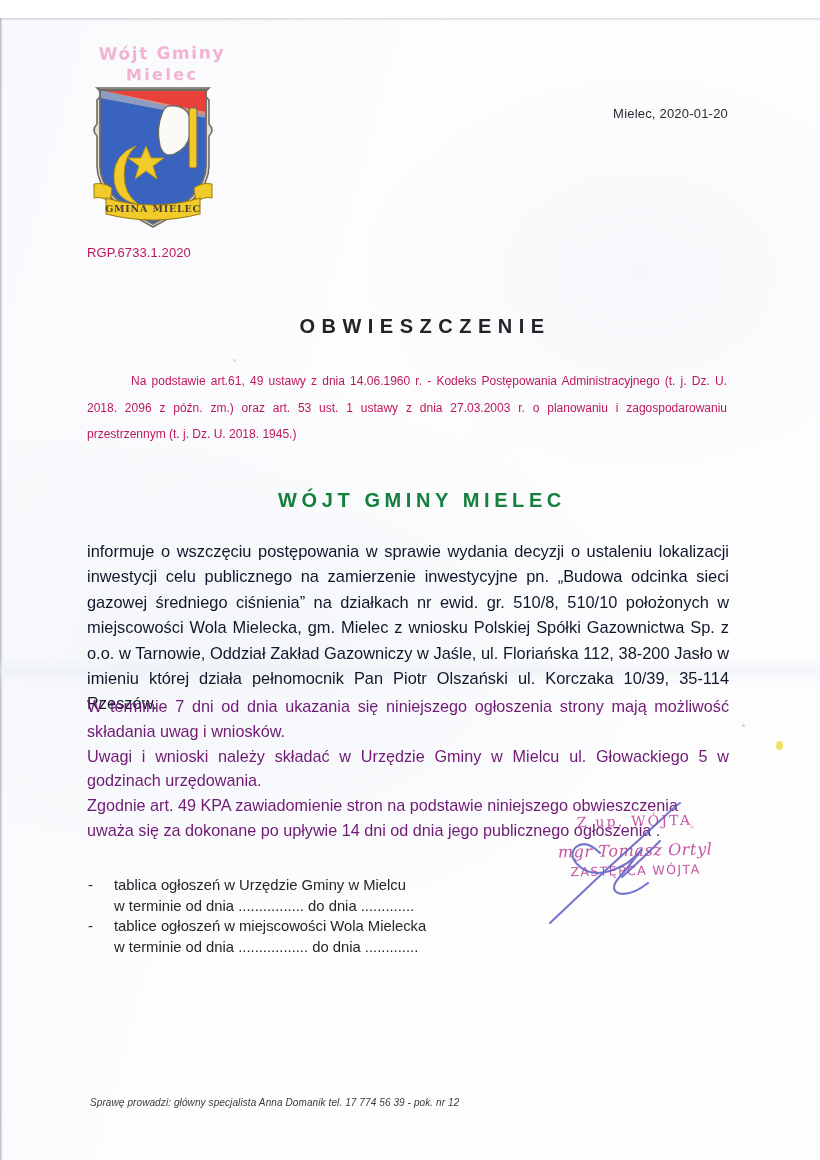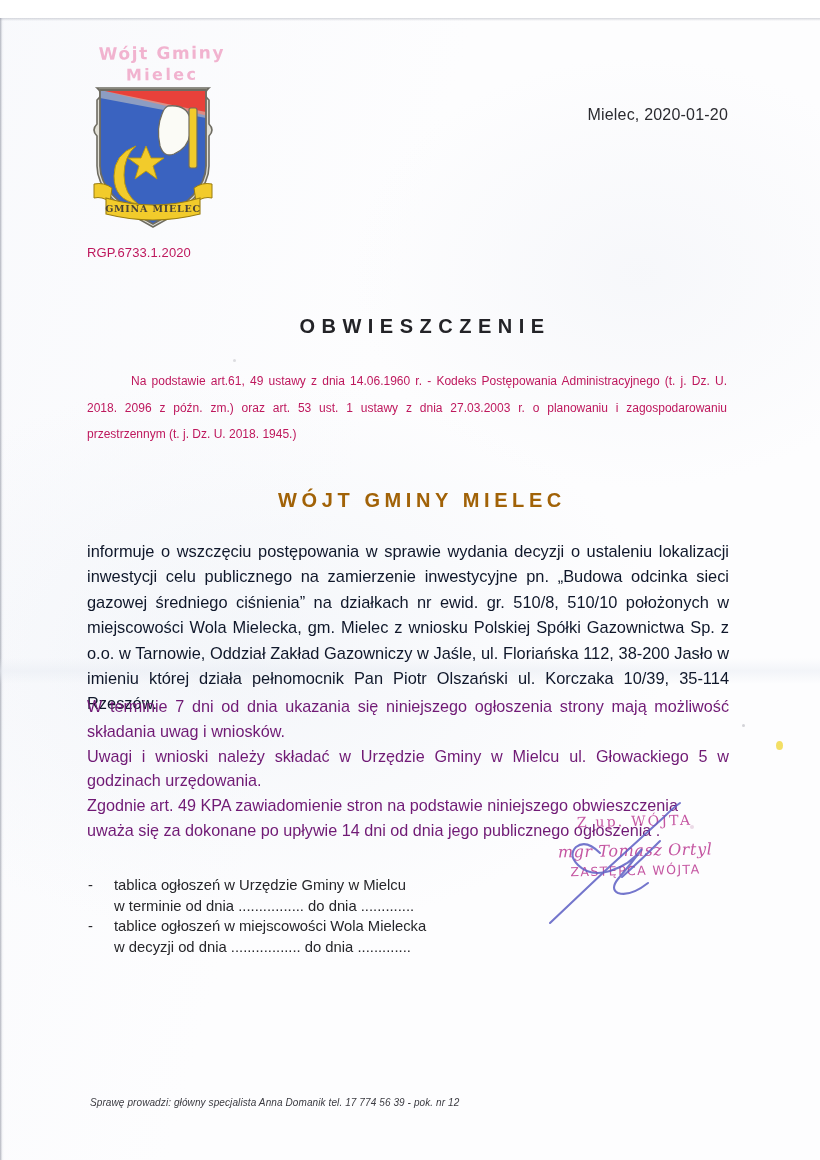--- a/index.html
+++ b/index.html
@@ -88,7 +88,7 @@
     position: absolute;
     right: 92px;
     top: 88px;
-    font-size: 16px;
+    font-size: 13px;
     color: #2b2b30;
     letter-spacing: 0.2px;
   }

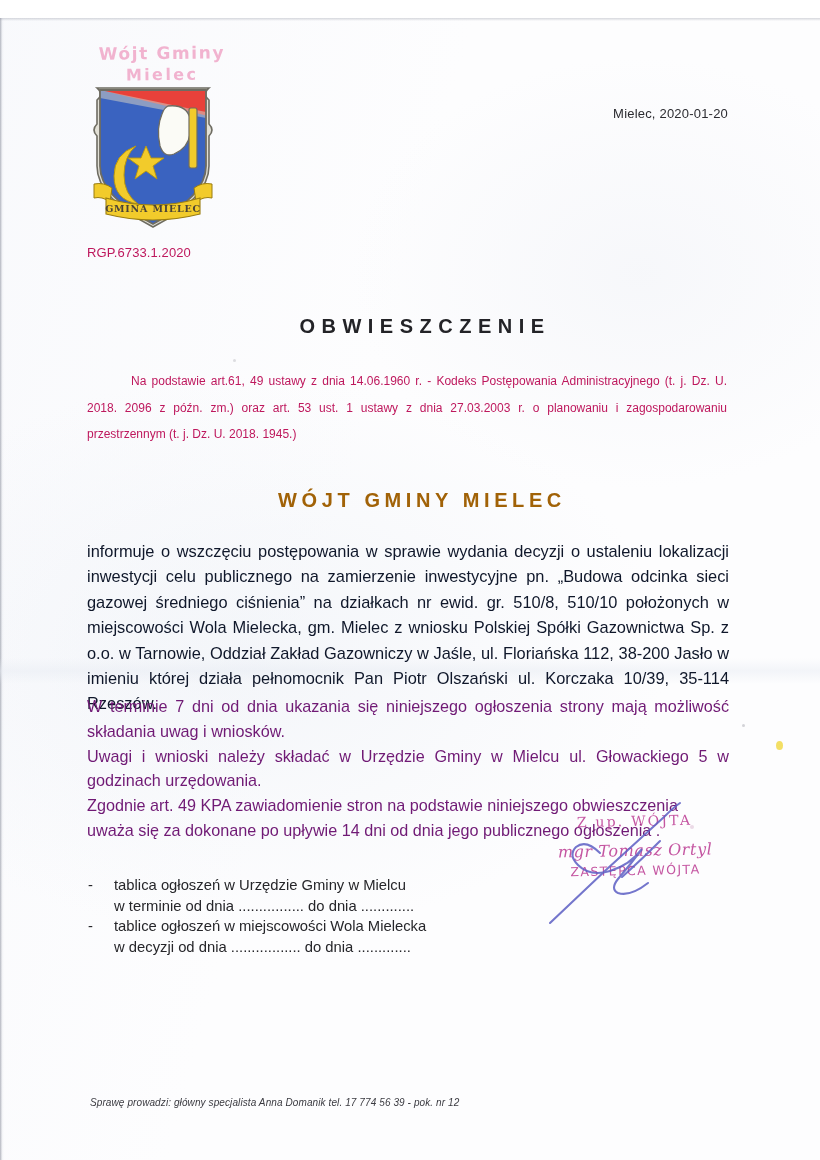--- a/index.html
+++ b/index.html
@@ -122,7 +122,7 @@
     text-align: center;
     font-size: 20px;
     font-weight: bold;
-    color: #a16207;
+    color: #15803d;
     letter-spacing: 4.6px;
     padding-left: 24px;
   }

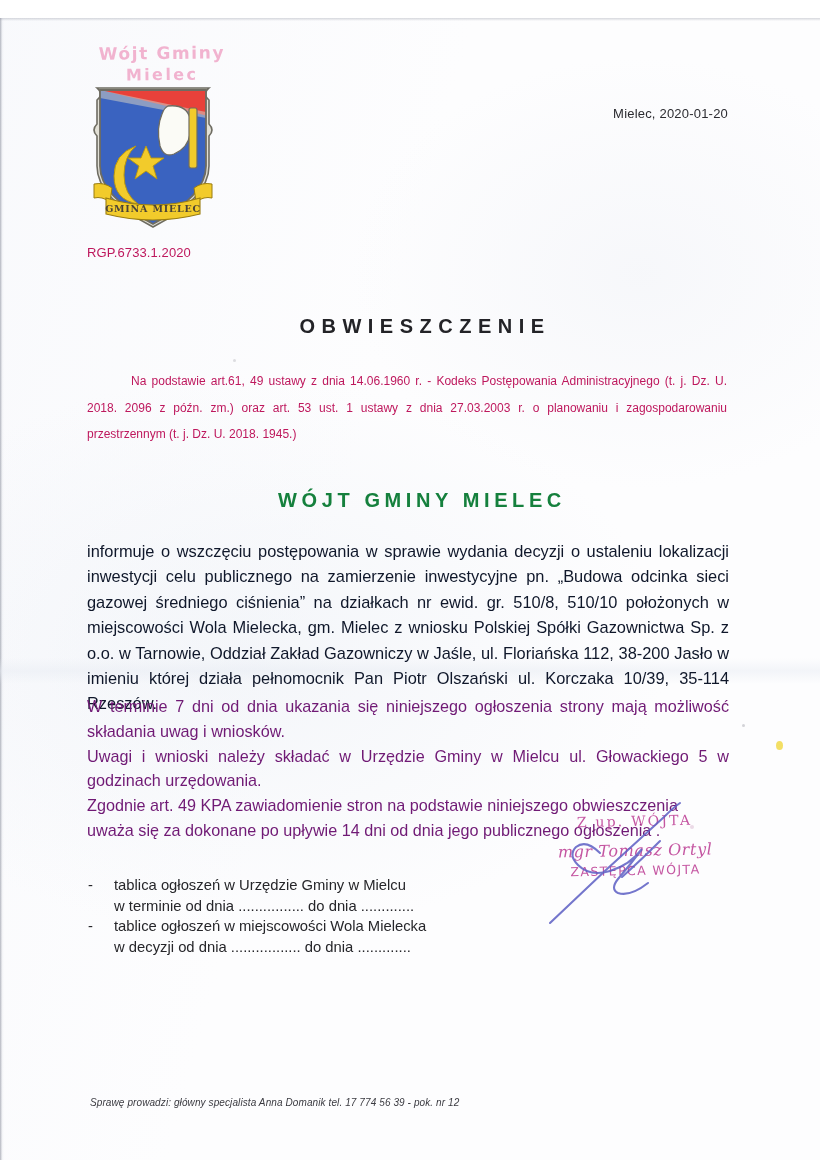--- a/index.html
+++ b/index.html
@@ -339,7 +339,7 @@
       <span class="dist-dash">-</span>
       <span class="dist-text">tablice ogłoszeń w miejscowości Wola Mielecka</span>
     </div>
-    <div class="dist-sub">w decyzji od dnia ................. do dnia .............</div>
+    <div class="dist-sub">w terminie od dnia ................. do dnia .............</div>
   </div>
 
   <div class="footer-note">Sprawę prowadzi: główny specjalista Anna Domanik tel. 17 774 56 39 - pok. nr 12</div>

